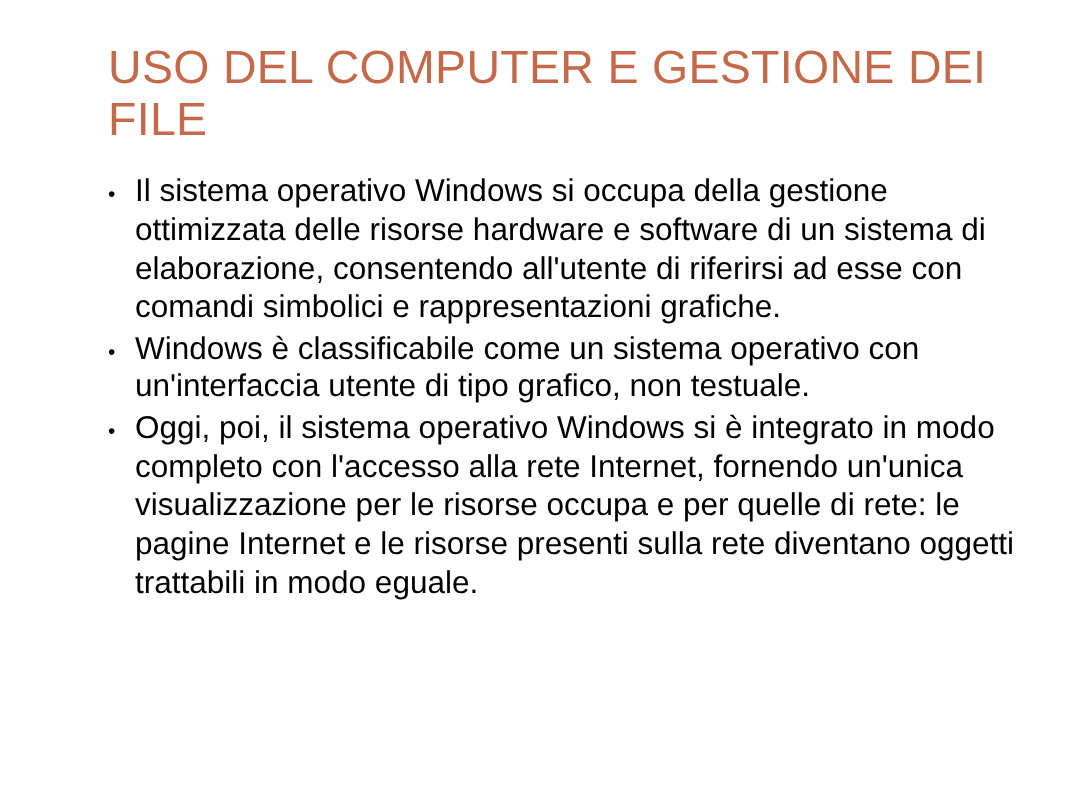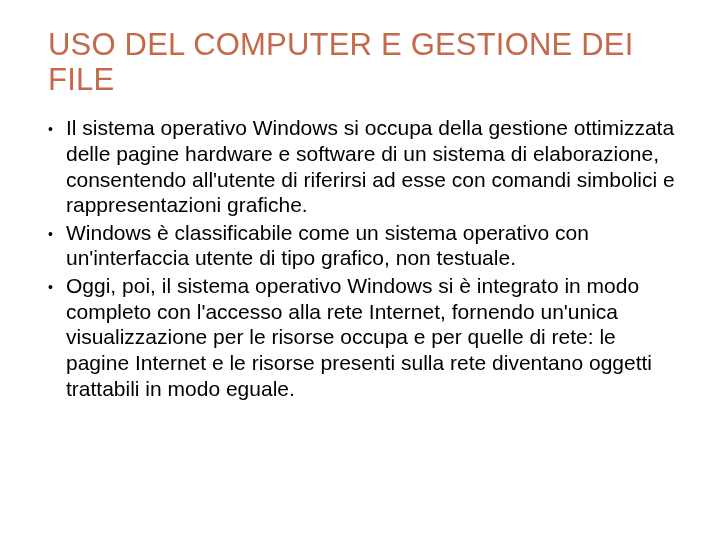--- a/index.html
+++ b/index.html
@@ -16,7 +16,7 @@
     box-sizing: border-box;
     width: 720px;
     height: 540px;
-    padding: 28px 40px 40px 48px;
+    padding: 28px 40px 40px 72px;
   }
   .title {
     font-size: 31px;

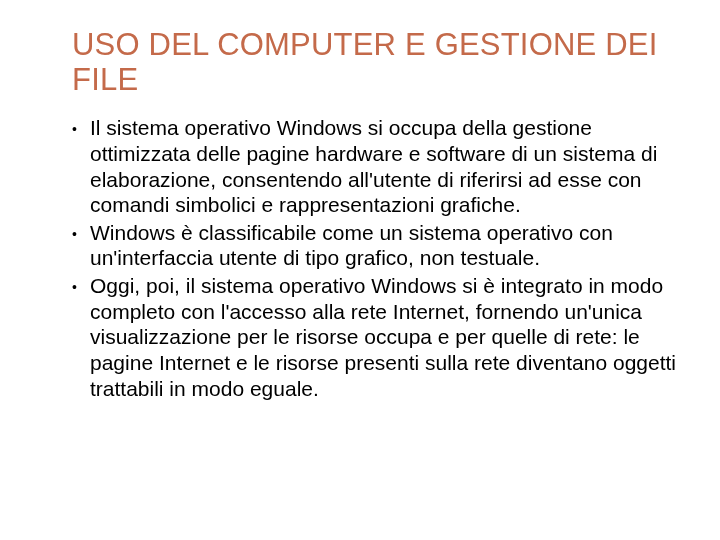--- a/index.html
+++ b/index.html
@@ -59,7 +59,7 @@
 
     <div class="bullet-item">
       <div class="bullet-dot">•</div>
-      <div class="bullet-text">Il sistema operativo Windows si occupa della gestione ottimizzata delle pagine hardware e software di un sistema di elaborazione, consentendo all'utente di riferirsi ad esse con comandi simbolici e rappresentazioni grafiche.</div>
+      <div class="bullet-text">Il sistema operativo Windows si occupa della gestione ottimizzata delle risorse hardware e software di un sistema di elaborazione, consentendo all'utente di riferirsi ad esse con comandi simbolici e rappresentazioni grafiche.</div>
     </div>
 
     <div class="bullet-item">

